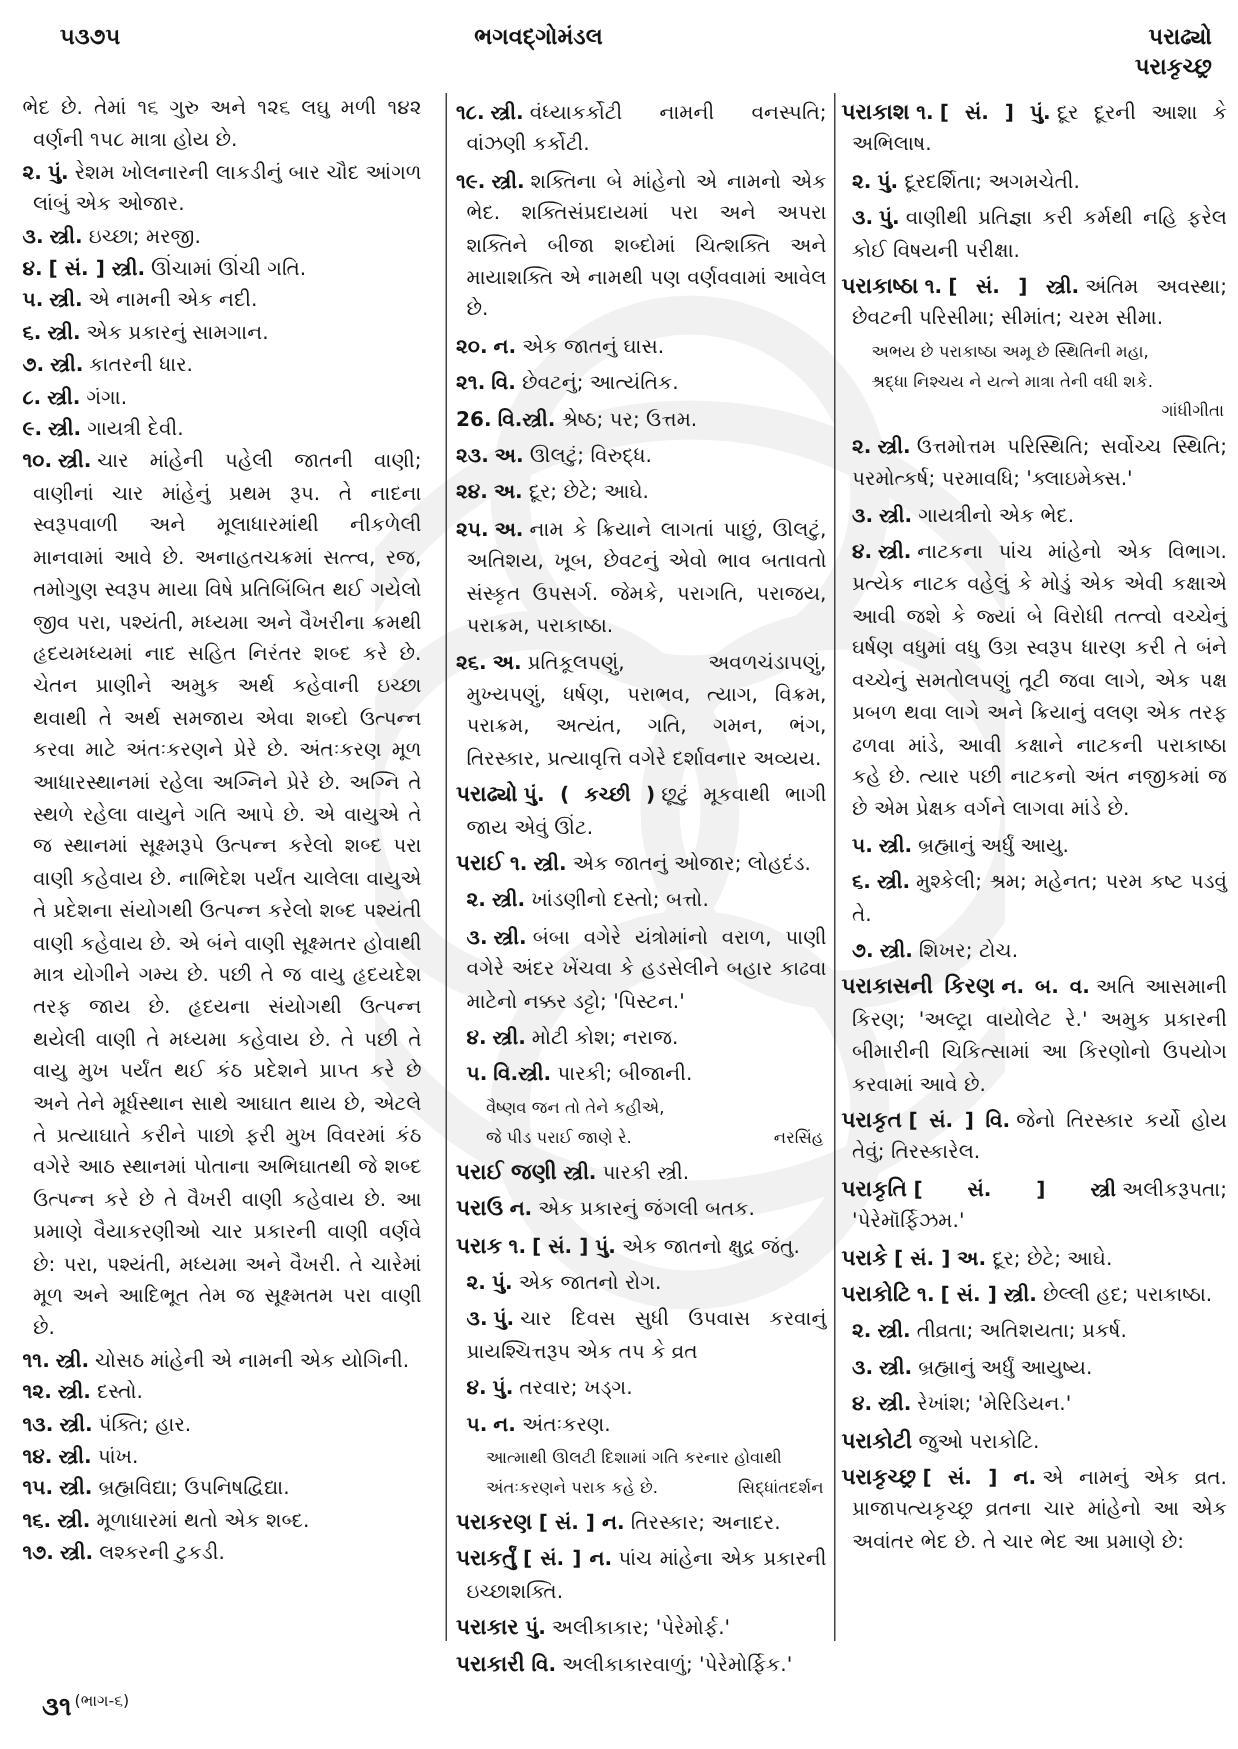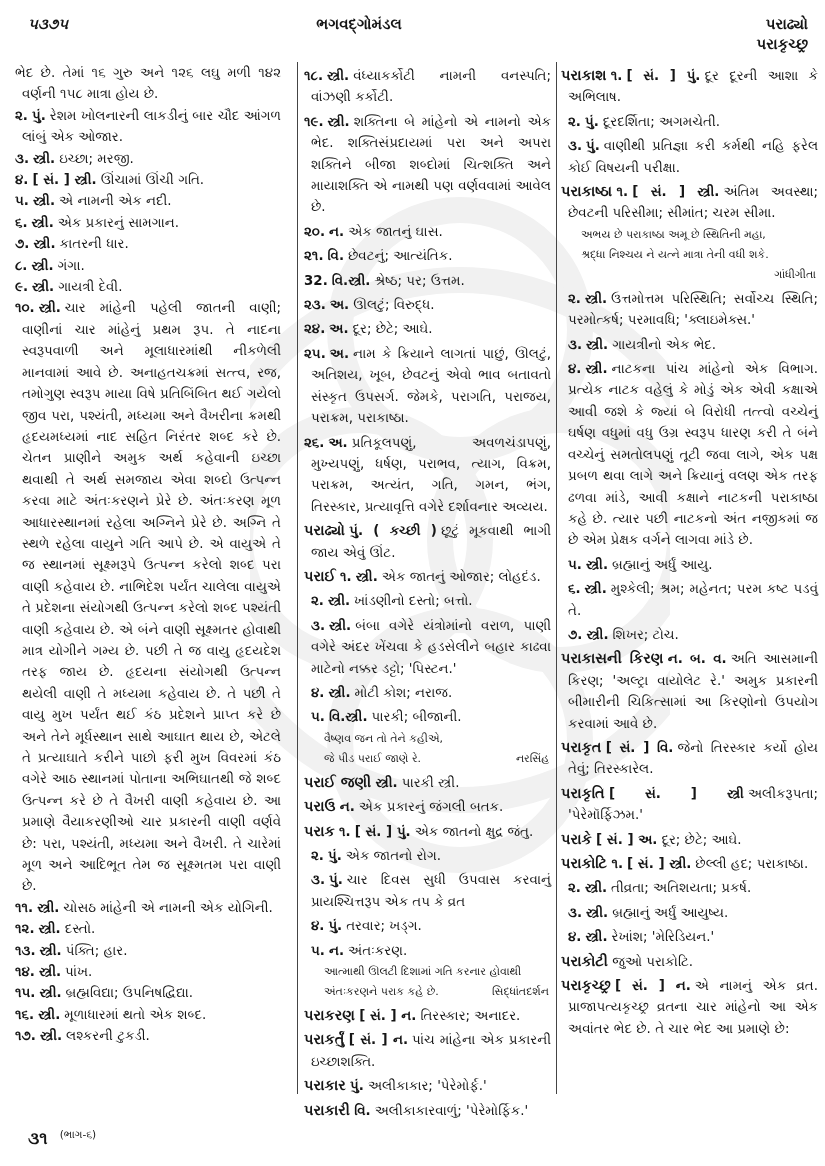--- a/index.html
+++ b/index.html
@@ -10,7 +10,7 @@
   }
   .watermark { position: absolute; left: 250px; top: 140px; width: 420px; height: 820px; z-index: 0; }
   .hdr { position: absolute; top: 14px; font-weight: bold; font-size: 15px; line-height: 20px; z-index: 2; }
-  .hdr-page { left: 28px; font-style: italic; }
+  .hdr-page { left: 40px; }
   .hdr-title { left: 0; width: 718px; text-align: center; }
   .hdr-guide { right: 17px; text-align: right; }
   .col {

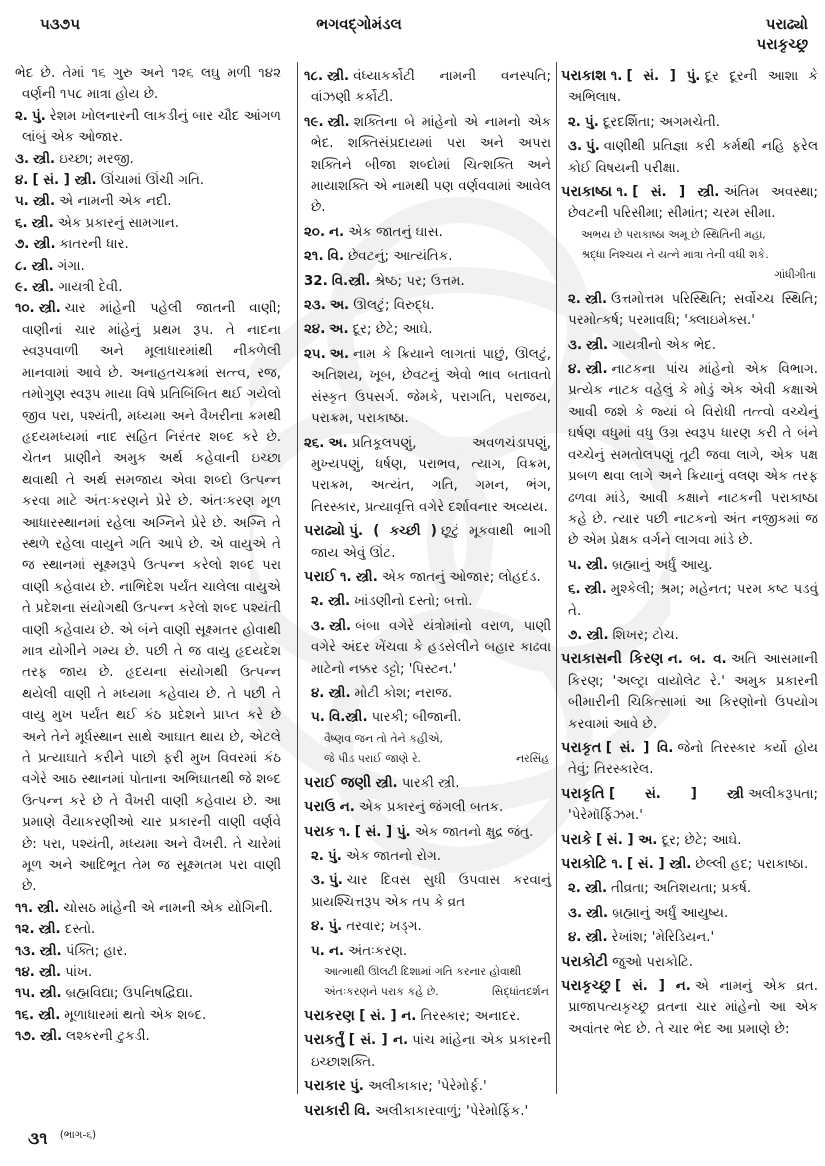--- a/index.html
+++ b/index.html
@@ -85,7 +85,7 @@
   <p class="e"><span class="num">૧૯.</span><span class="gram">સ્ત્રી.</span><span class="txt">શક્તિના બે માંહેનો એ નામનો એક ભેદ. શક્તિસંપ્રદાયમાં પરા અને અપરા શક્તિને બીજા શબ્દોમાં ચિત્શક્તિ અને માયાશક્તિ એ નામથી પણ વર્ણવવામાં આવેલ છે.</span></p>
   <p class="e"><span class="num">૨૦.</span><span class="gram">ન.</span><span class="txt">એક જાતનું ઘાસ.</span></p>
   <p class="e"><span class="num">૨૧.</span><span class="gram">વિ.</span><span class="txt">છેવટનું; આત્યંતિક.</span></p>
-  <p class="e"><span class="num">32.</span><span class="gram">વિ.સ્ત્રી.</span><span class="txt">શ્રેષ્ઠ; પર; ઉત્તમ.</span></p>
+  <p class="e"><span class="num">26.</span><span class="gram">વિ.સ્ત્રી.</span><span class="txt">શ્રેષ્ઠ; પર; ઉત્તમ.</span></p>
   <p class="e"><span class="num">૨૩.</span><span class="gram">અ.</span><span class="txt">ઊલટું; વિરુદ્ધ.</span></p>
   <p class="e"><span class="num">૨૪.</span><span class="gram">અ.</span><span class="txt">દૂર; છેટે; આઘે.</span></p>
   <p class="e"><span class="num">૨૫.</span><span class="gram">અ.</span><span class="txt">નામ કે ક્રિયાને લાગતાં પાછું, ઊલટું, અતિશય, ખૂબ, છેવટનું એવો ભાવ બતાવતો સંસ્કૃત ઉપસર્ગ. જેમકે, પરાગતિ, પરાજય, પરાક્રમ, પરાકાષ્ઠા.</span></p>

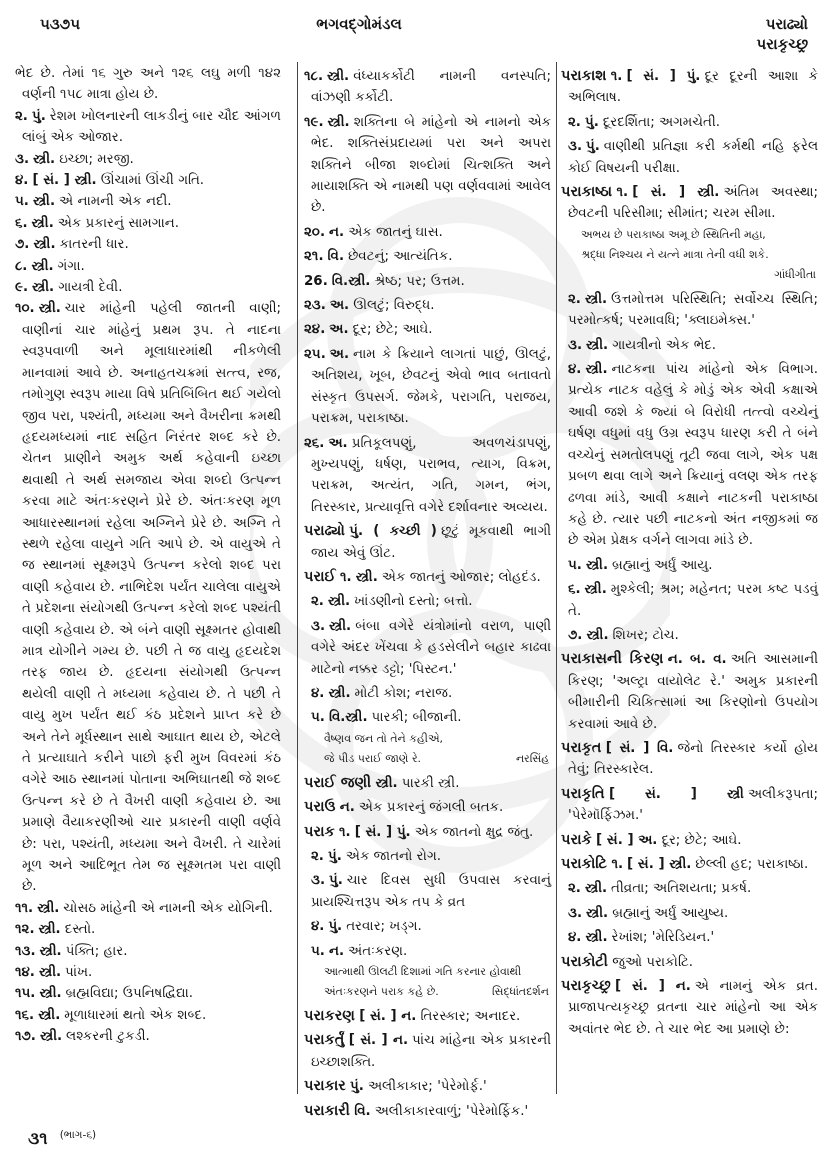--- a/index.html
+++ b/index.html
@@ -35,7 +35,7 @@
   .src-line { text-align: right; padding-right: 2px; font-family: Liberation Mono, monospace; }
   .footer { position: absolute; left: 28px; top: 1128px; z-index: 2; }
   .footer-num { font-size: 17px; font-weight: bold; }
-  .footer-vol { font-size: 10.5px; vertical-align: 6px; margin-left: 12px; }
+  .footer-vol { font-size: 10.5px; vertical-align: 6px; margin-left: 2px; }
 </style>
 </head>
 <body>

